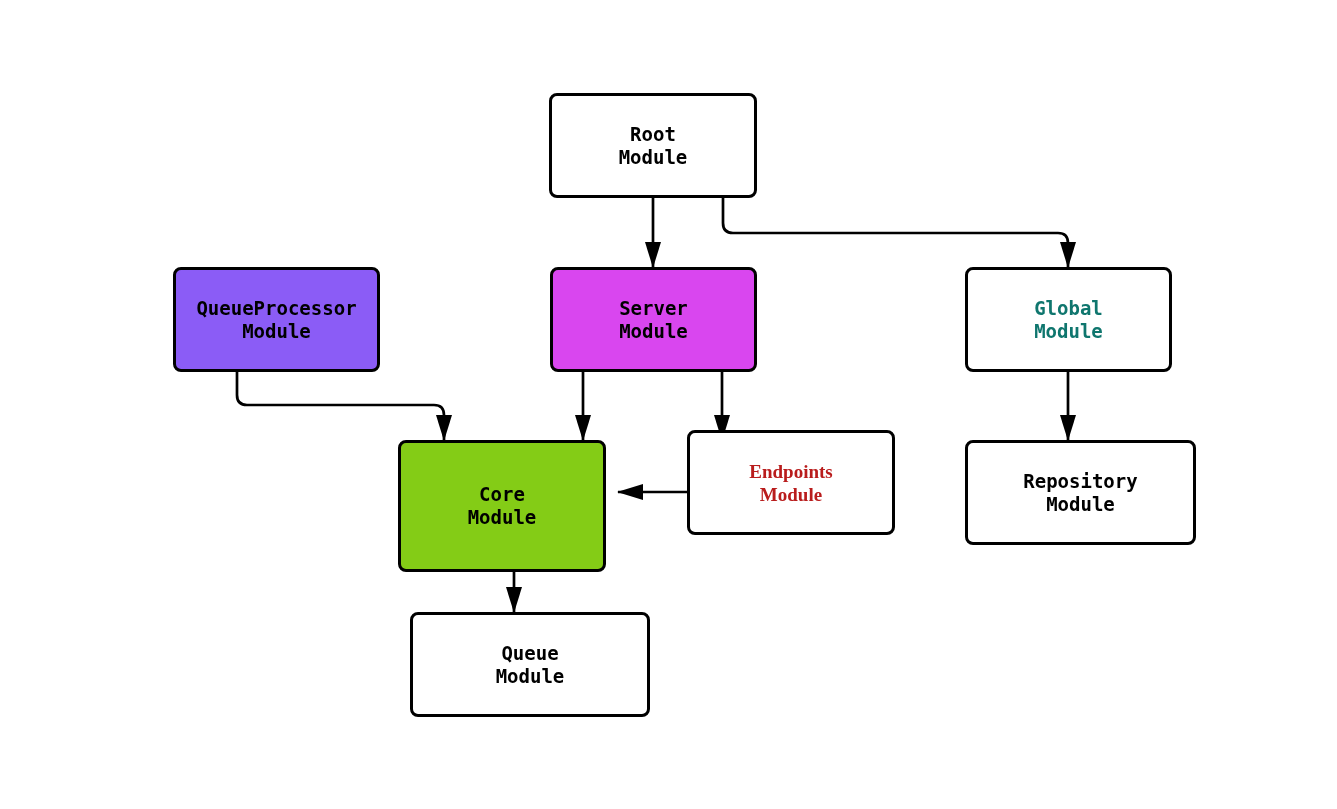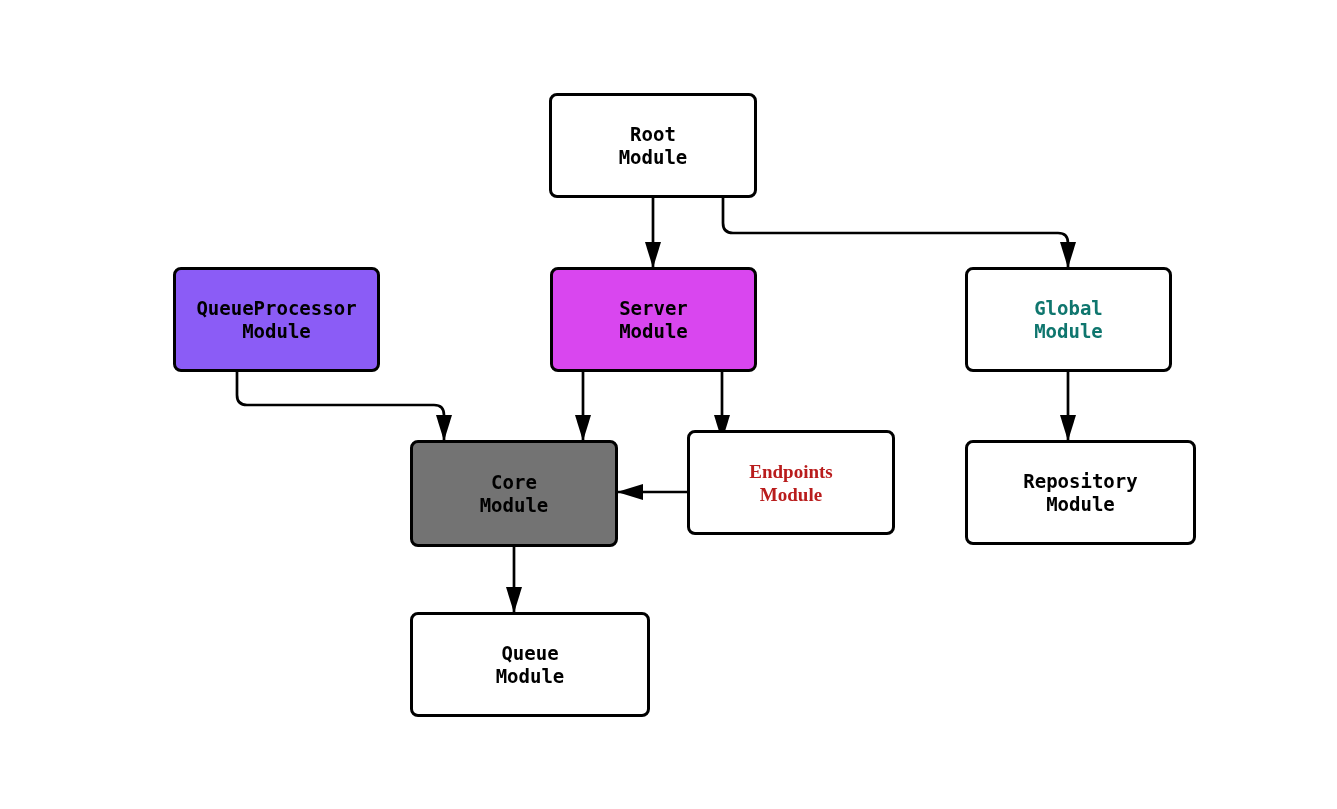--- a/index.html
+++ b/index.html
@@ -74,7 +74,7 @@
 Module</span></div>
       <div class="diagram-node" style="left: 965px; top: 267px; width: 207px; height: 105px; background: rgb(255, 255, 255); border-color: rgb(0, 0, 0); color: #0f766e;"><span>Global
 Module</span></div>
-      <div class="diagram-node" style="left: 410px; top: 440px; width: 208px; height: 107px; background: #737373; border-color: rgb(0, 0, 0); color: rgb(0, 0, 0);"><span>Core
+      <div class="diagram-node" style="left: 398px; top: 440px; width: 208px; height: 132px; background: #84cc16; border-color: rgb(0, 0, 0); color: rgb(0, 0, 0);"><span>Core
 Module</span></div>
       <div class="diagram-node" style="left: 687px; top: 430px; width: 208px; height: 105px; background: rgb(255, 255, 255); border-color: rgb(0, 0, 0); color: #b91c1c; font-family: Liberation Serif, serif;"><span>Endpoints
 Module</span></div>

